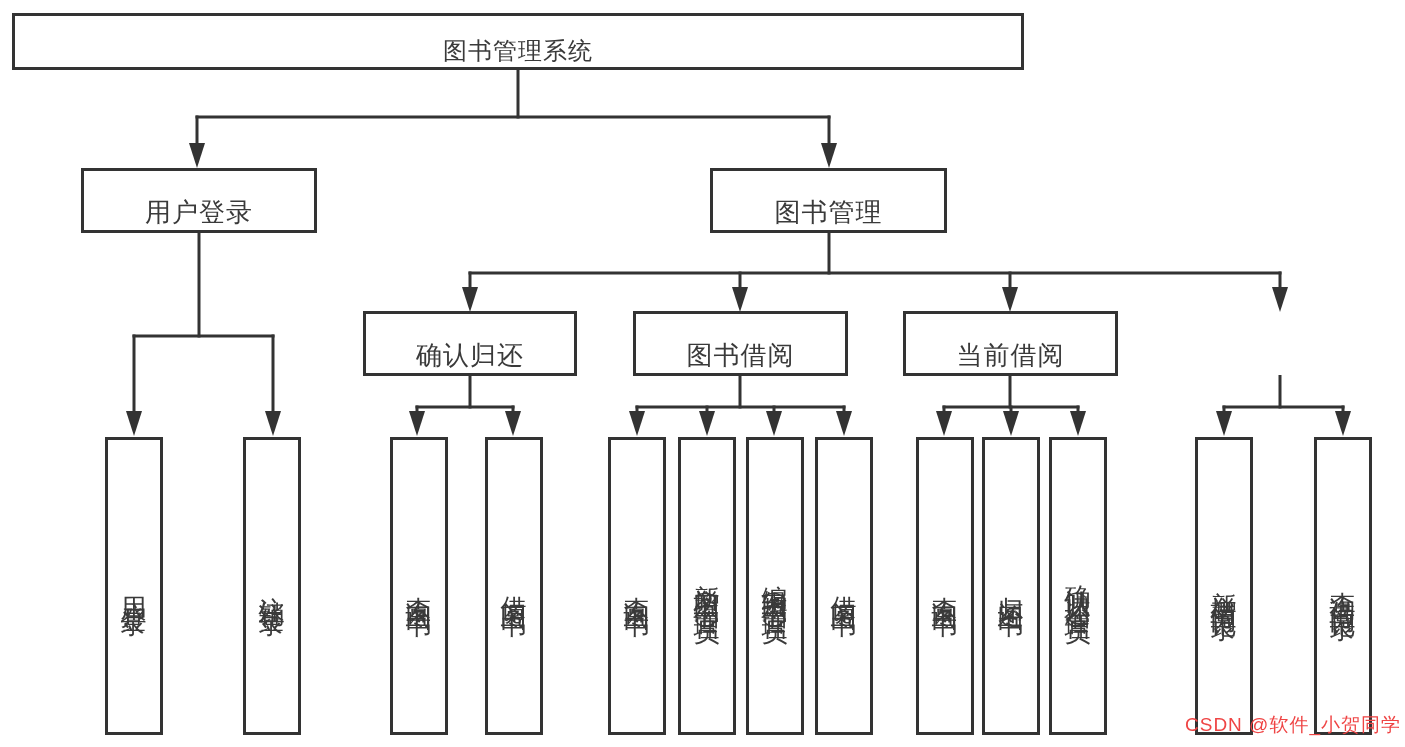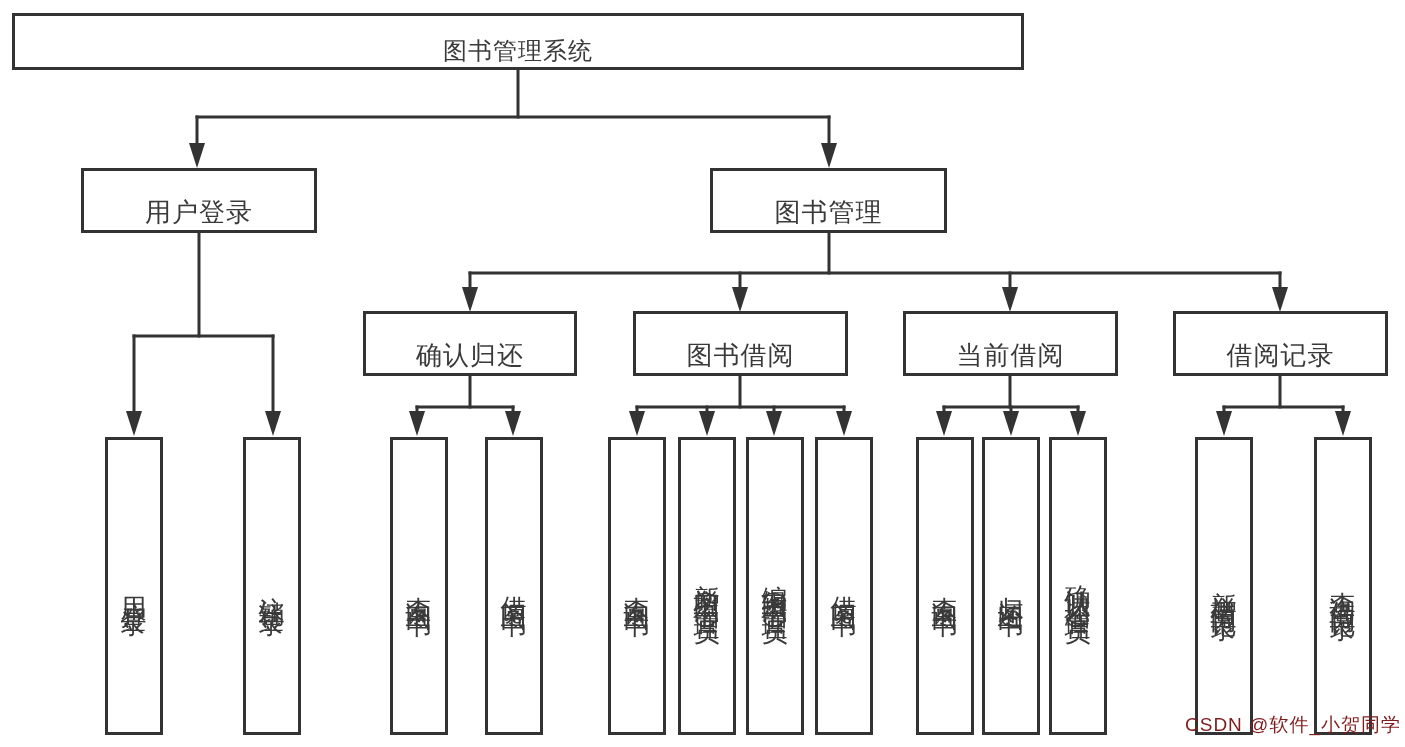--- a/index.html
+++ b/index.html
@@ -154,9 +154,6 @@
   <div class="node node-h" style="left:633px; top:311px; width:215px; height:65px;">
     <span>图书借阅</span>
   </div>
-  <div class="node node-h" style="left:1173px; top:311px; width:215px; height:65px;">
-    <span>借阅记录</span>
-  </div>
 
   <div class="leaf" style="left:105px;">
     <span>用户登录</span>

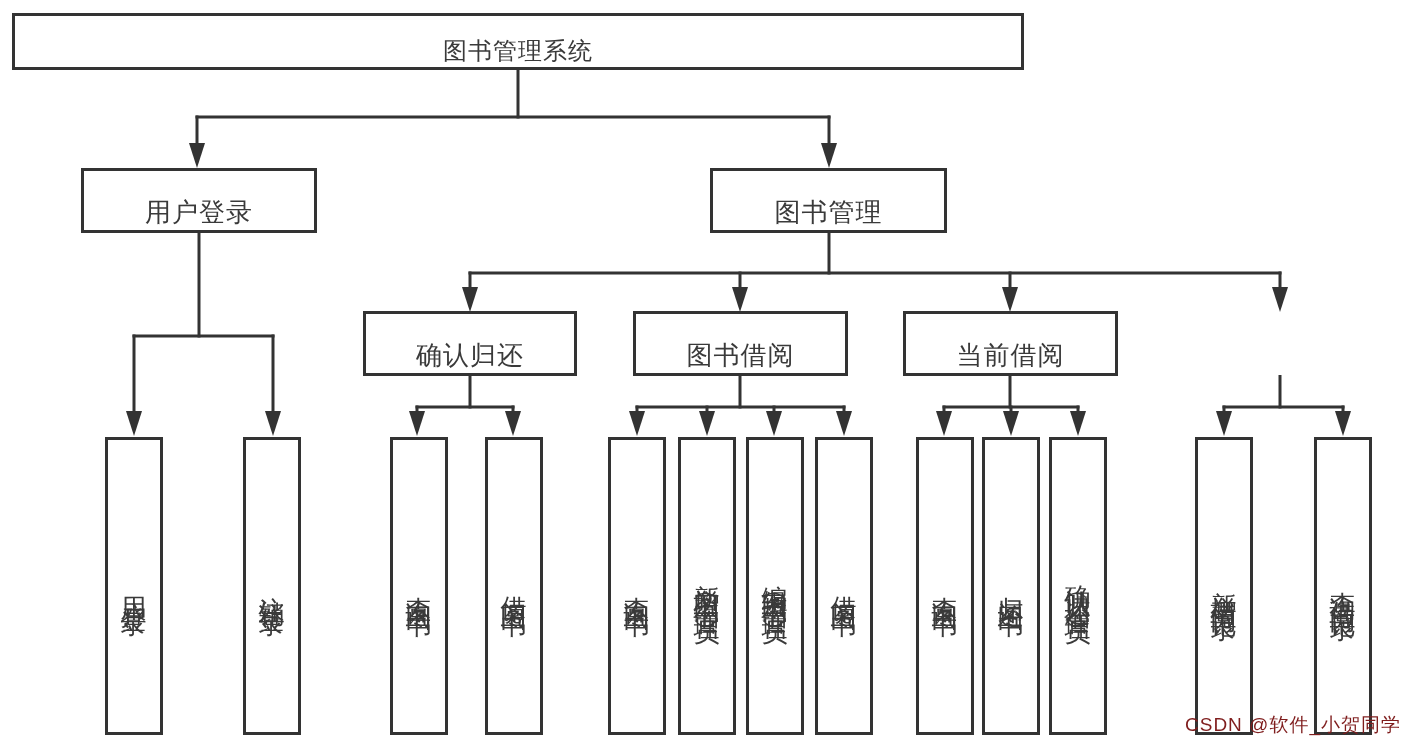--- a/index.html
+++ b/index.html
@@ -58,7 +58,7 @@
     left: 1185px;
     top: 712px;
     font-size: 19px;
-    color: #7f1d1d;
+    color: #ef4444;
     letter-spacing: 1px;
     white-space: nowrap;
   }

